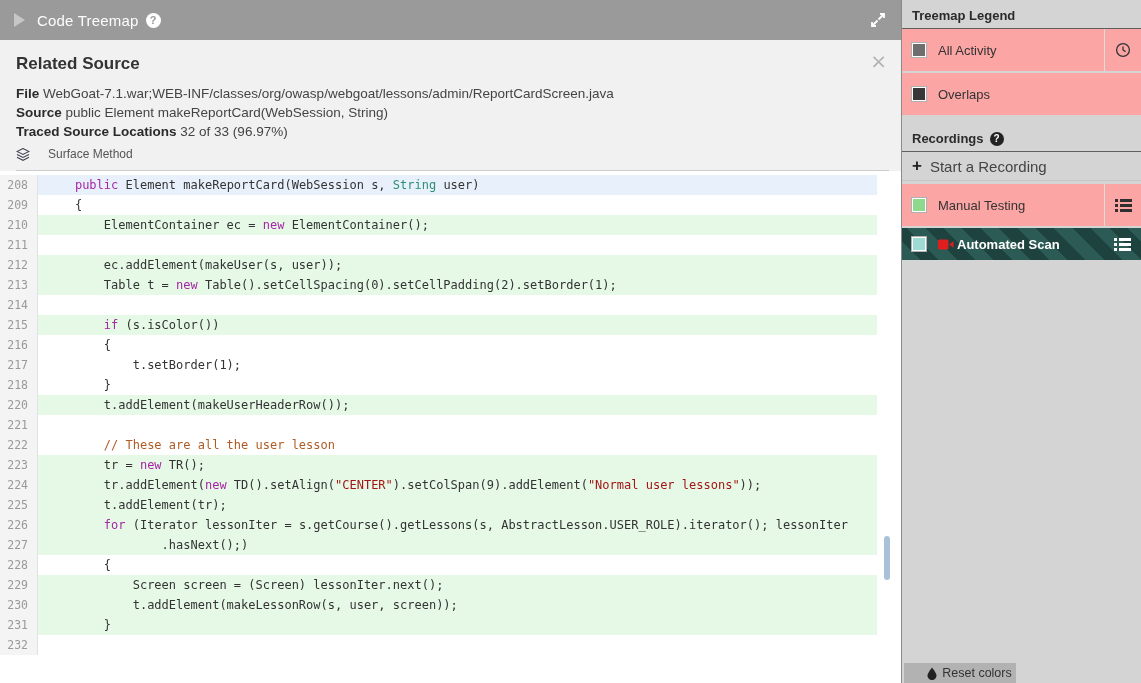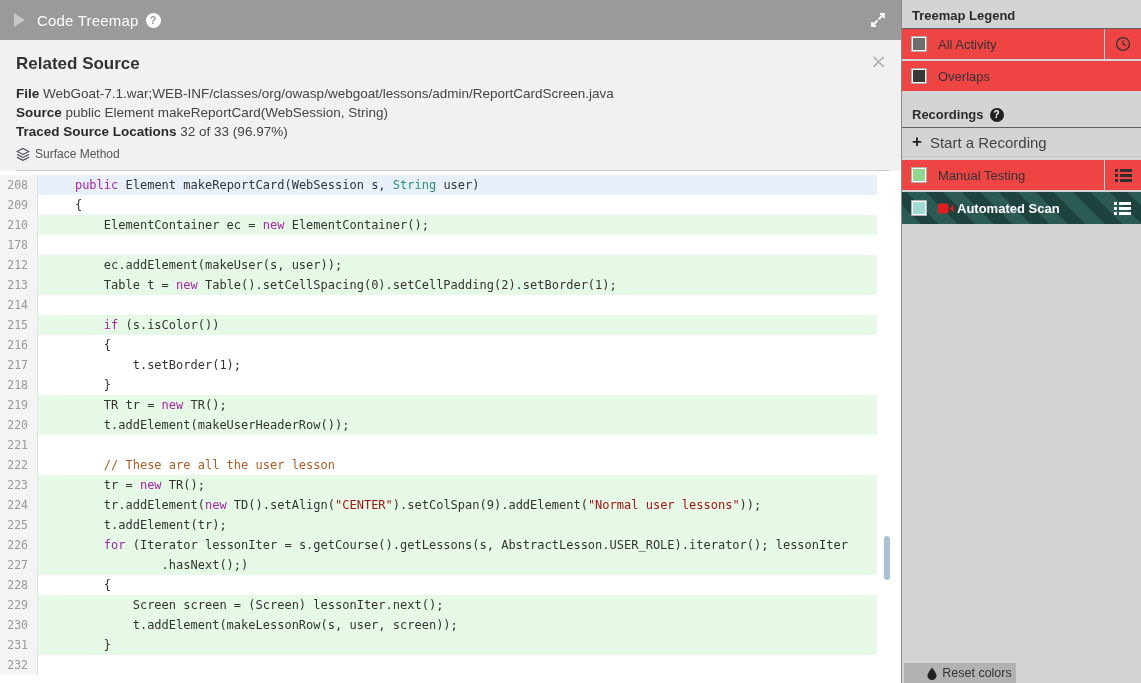--- a/index.html
+++ b/index.html
@@ -51,7 +51,7 @@
              border-bottom:1px solid #5f5f5f; display:flex; align-items:center; gap:6px; }
   .help-dark { display:inline-flex; width:14px; height:14px; border-radius:50%; background:#222;
                color:#fff; font-size:10px; font-weight:bold; align-items:center; justify-content:center; }
-  .sb-row { background:#ef4444; height:30px; display:flex; align-items:center;
+  .sb-row { background:#fca5a5; height:42px; display:flex; align-items:center;
             padding-left:10px; margin-bottom:2px; font-size:13px; color:#333; cursor:pointer; }
   .swatch { width:14px; height:14px; flex:none; border:1px solid #fff;
             box-shadow:0 0 0 1px #b0b0b0; margin-right:12px; }

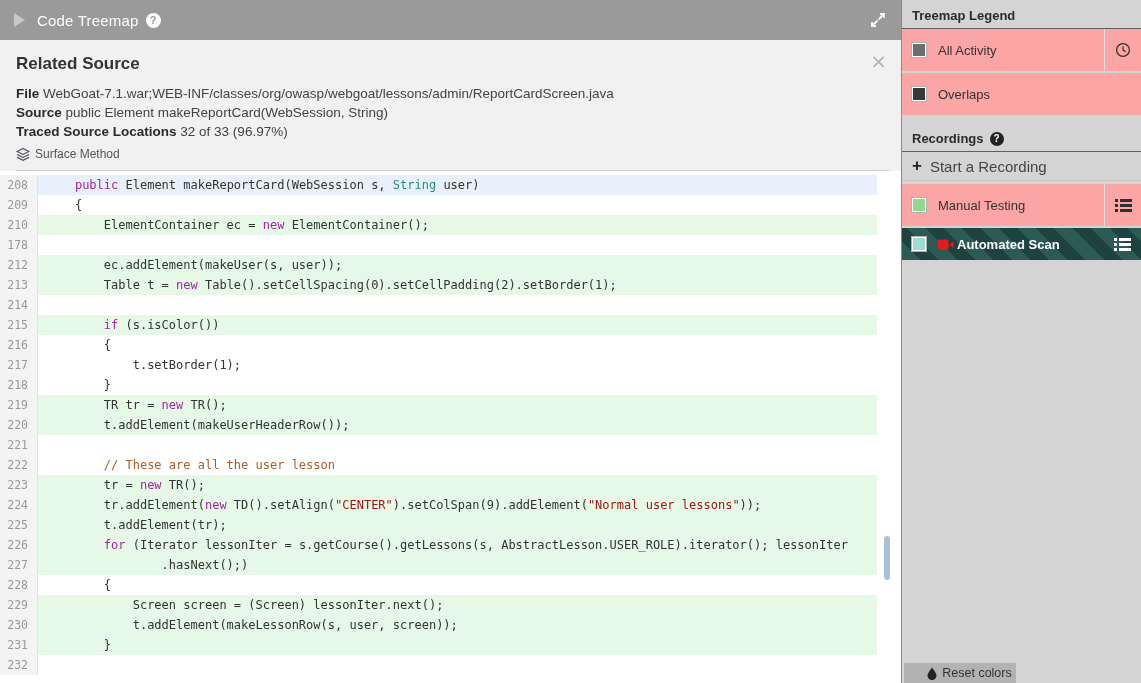--- a/index.html
+++ b/index.html
@@ -25,7 +25,7 @@
              line-height:14px; cursor:pointer; font-family:"DejaVu Sans", sans-serif; }
   .fld { font-size:13.5px; color:#444; line-height:19px; }
   .fld b { color:#2b2b2b; }
-  .tagline { margin-top:6px; font-size:12px; color:#555; display:flex; align-items:center; gap:5px; }
+  .tagline { margin-top:6px; font-size:12px; color:#555; display:flex; align-items:center; gap:18px; }
   .hr { border-top:1px solid #ccc; margin-top:9px; }
 
   

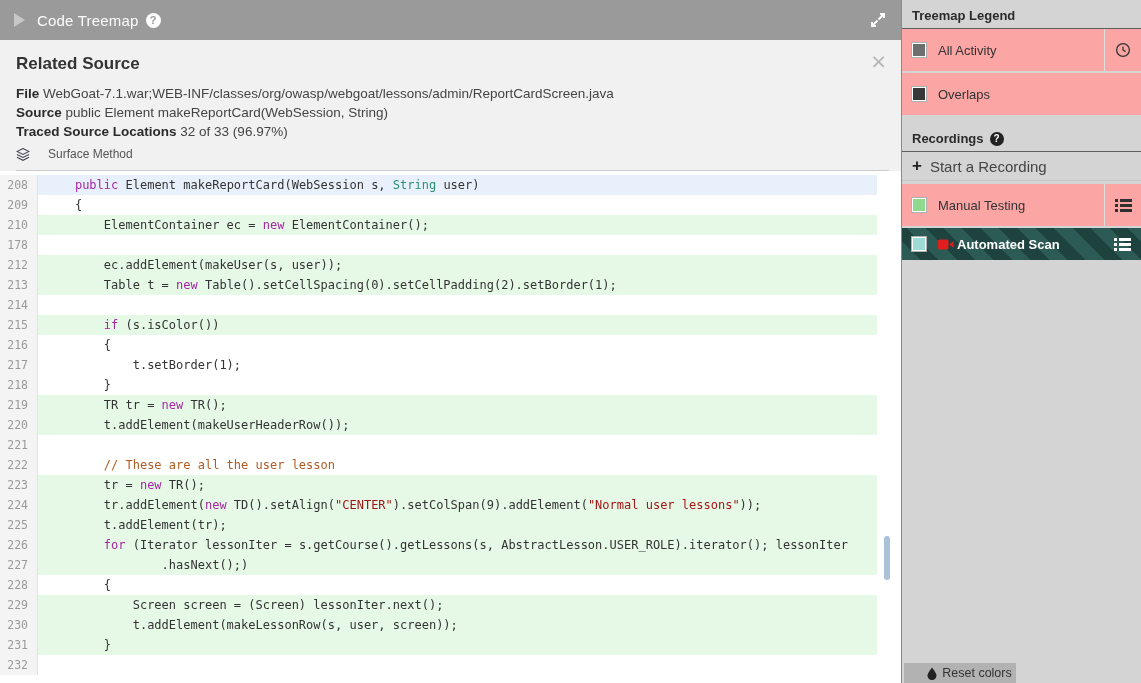--- a/index.html
+++ b/index.html
@@ -127,7 +127,7 @@
             <span class="ct"><span>        ElementContainer ec = </span><span class="tok-k">new</span><span> ElementContainer();</span></span>
           </div>
           <div class="crow">
-            <span class="ln">178</span>
+            <span class="ln">211</span>
             <span class="ct"></span>
           </div>
           <div class="crow hl-g">

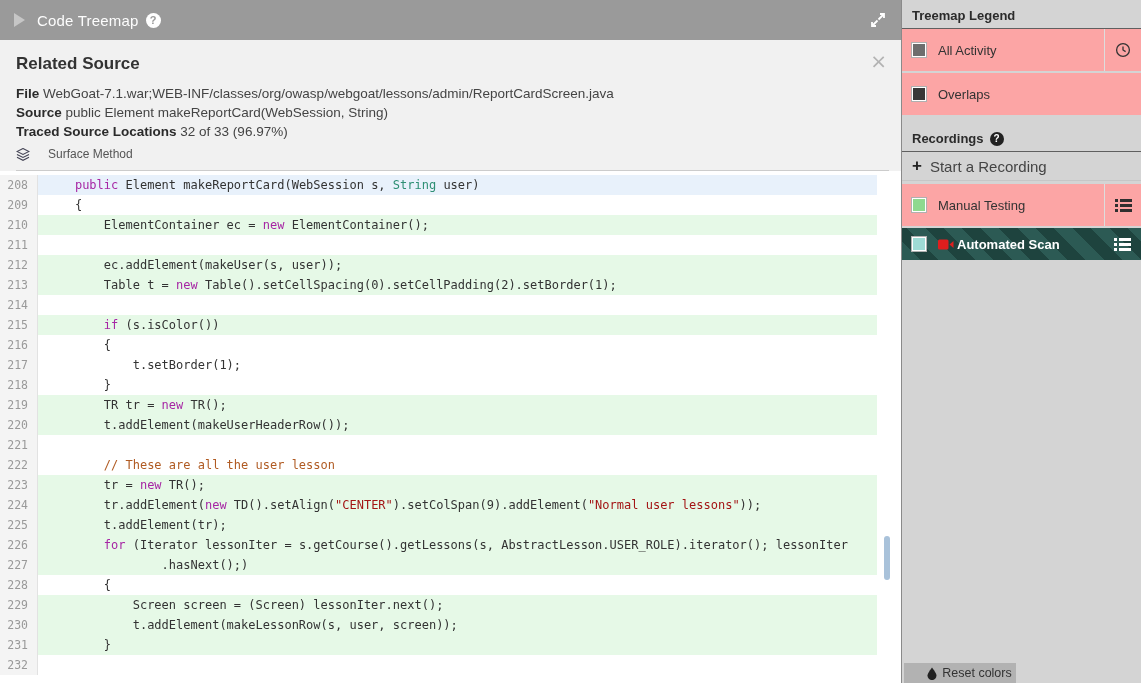--- a/index.html
+++ b/index.html
@@ -159,10 +159,6 @@
             <span class="ct"><span>        }</span></span>
           </div>
           <div class="crow hl-g">
-            <span class="ln">219</span>
-            <span class="ct"><span>        TR tr = </span><span class="tok-k">new</span><span> TR();</span></span>
-          </div>
-          <div class="crow hl-g">
             <span class="ln">220</span>
             <span class="ct"><span>        t.addElement(makeUserHeaderRow());</span></span>
           </div>

